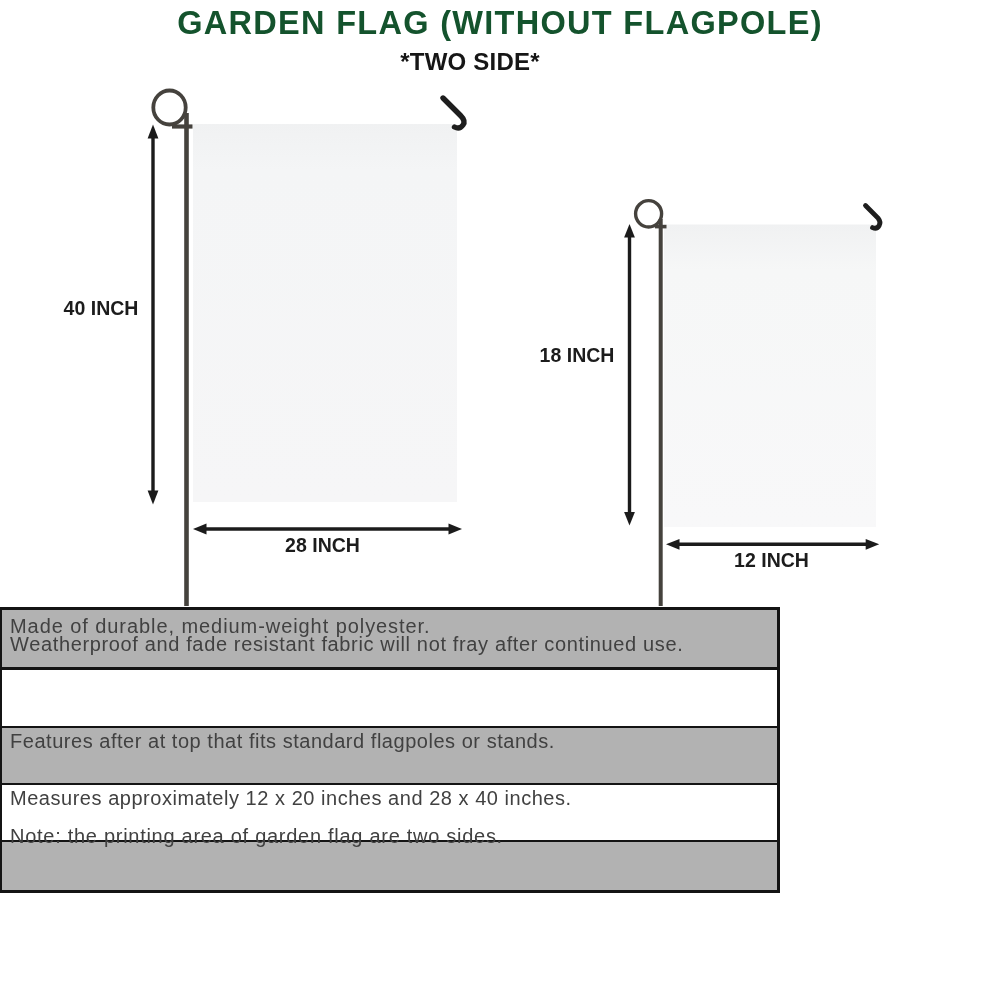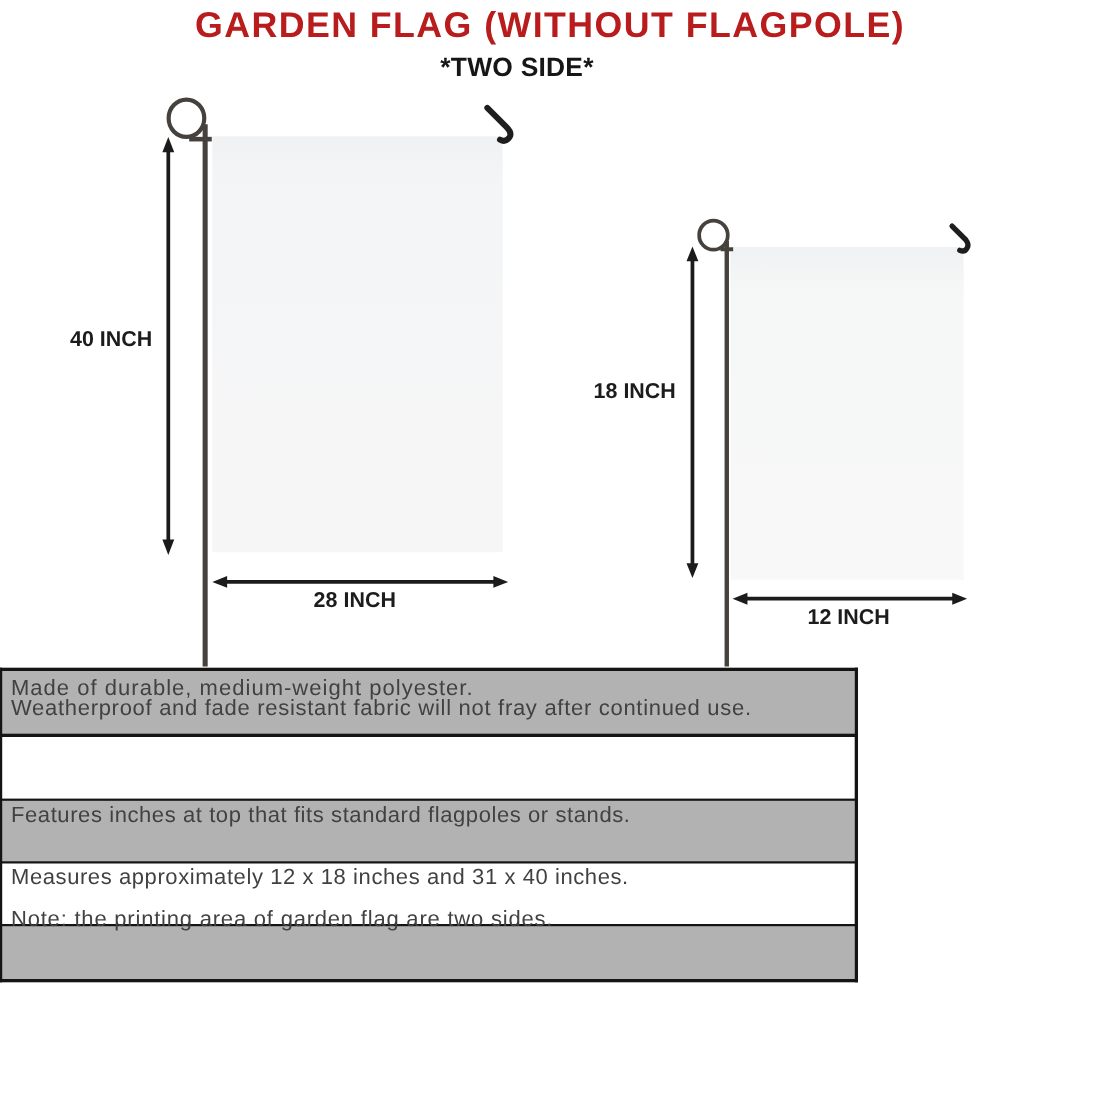--- a/index.html
+++ b/index.html
@@ -4,7 +4,7 @@
 <style>
   html,body{margin:0;padding:0;}
   body{width:1000px;height:1000px;background:#ffffff;font-family:"Liberation Sans",sans-serif;position:relative;overflow:hidden;}
-  .t1{position:absolute;left:0;top:4.5px;width:1000px;text-align:center;font-weight:bold;font-size:32.5px;line-height:37px;color:#b91c1c;letter-spacing:1.3px;white-space:nowrap;}
+  .t1{position:absolute;left:0;top:4.5px;width:1000px;text-align:center;font-weight:bold;font-size:32.5px;line-height:37px;color:#14532d;letter-spacing:1.3px;white-space:nowrap;}
   .t2{position:absolute;left:0;top:42.5px;width:940px;text-align:center;font-weight:bold;font-size:24px;line-height:37px;color:#161616;letter-spacing:0.2px;white-space:nowrap;}
   .bg{position:absolute;left:0;width:777px;}
   .bl{position:absolute;background:#141414;}

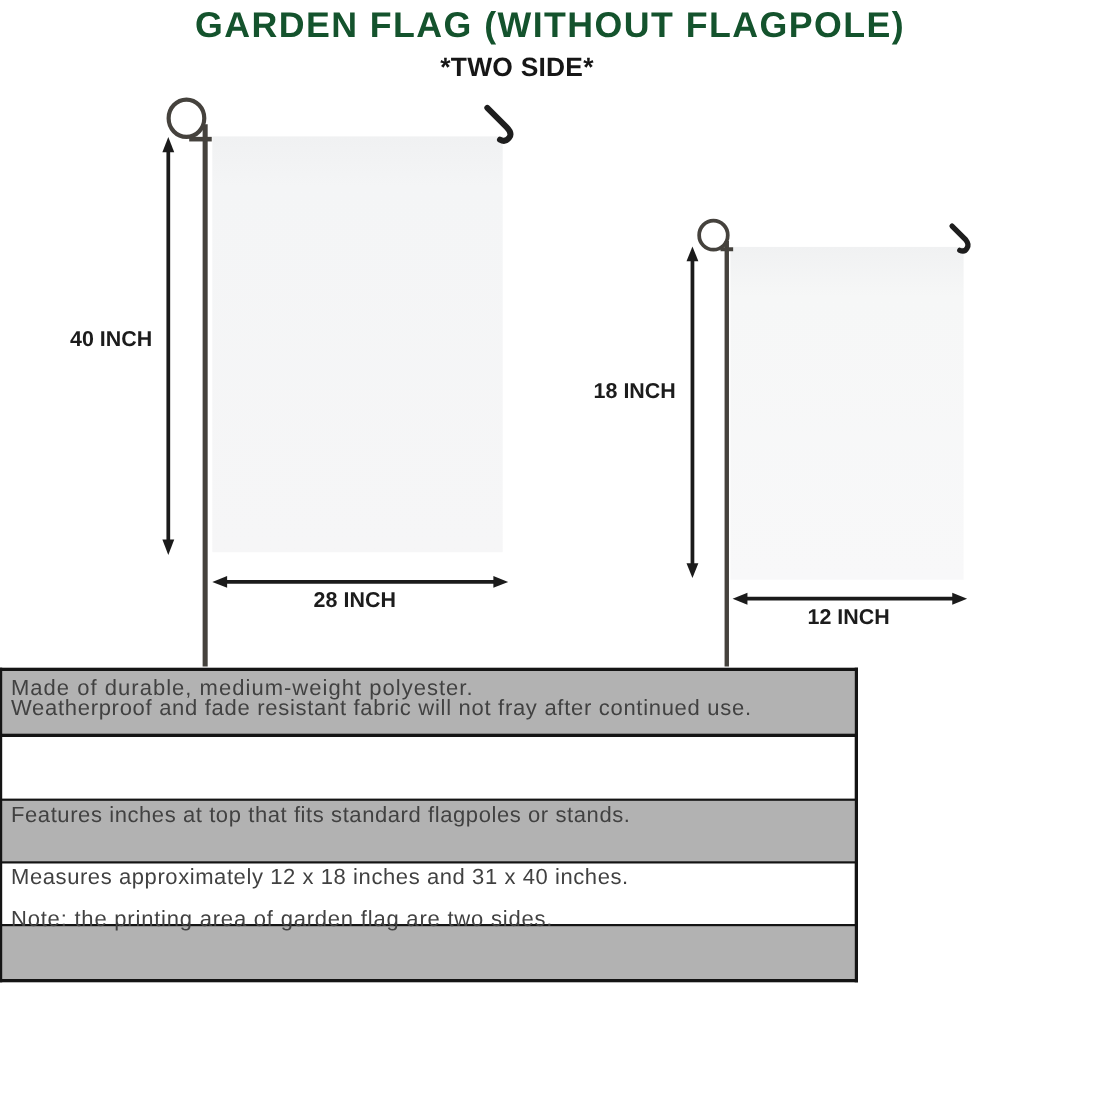--- a/index.html
+++ b/index.html
@@ -112,7 +112,7 @@
 
 <div class="txt" style="top:634px;letter-spacing:0.64px;">Weatherproof and fade resistant fabric will not fray after continued use.</div>
 
-<div class="txt" style="top:730.7px;letter-spacing:0.53px;">Features inches at top that fits standard flagpoles or stands.</div>
+<div class="txt" style="top:730.7px;letter-spacing:0.53px;">Features after at top that fits standard flagpoles or stands.</div>
 
 <div class="txt" style="top:787.7px;letter-spacing:0.53px;">Measures approximately 12 x 18 inches and 31 x 40 inches.</div>
 

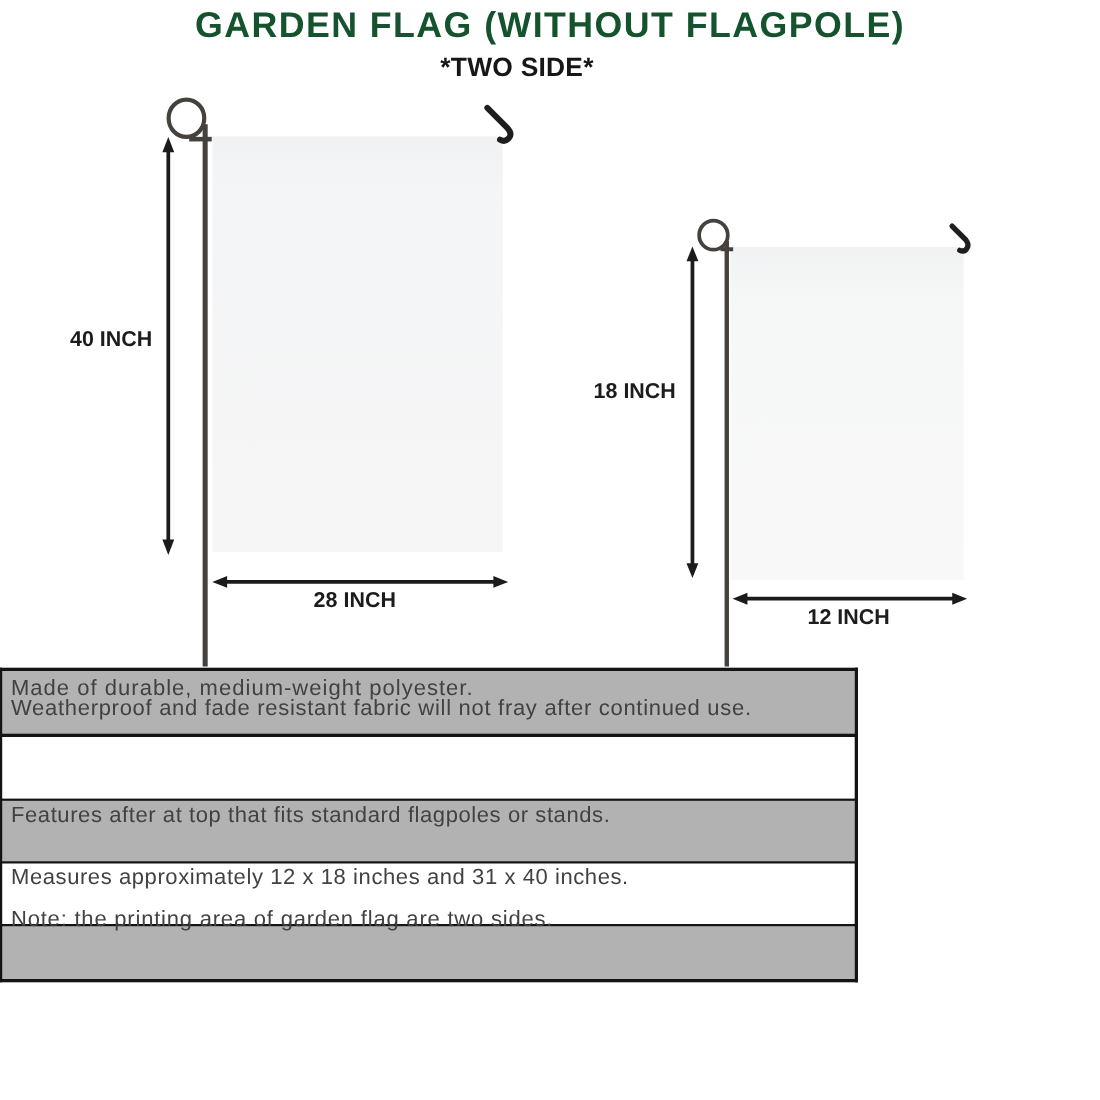--- a/index.html
+++ b/index.html
@@ -114,7 +114,7 @@
 
 <div class="txt" style="top:730.7px;letter-spacing:0.53px;">Features after at top that fits standard flagpoles or stands.</div>
 
-<div class="txt" style="top:787.7px;letter-spacing:0.53px;">Measures approximately 12 x 18 inches and 31 x 40 inches.</div>
+<div class="txt" style="top:787.7px;letter-spacing:0.53px;">Measures approximately 12 x 20 inches and 28 x 40 inches.</div>
 
 <div class="txt" style="top:826px;letter-spacing:0.72px;">Note: the printing area of garden flag are two sides.</div>
 

